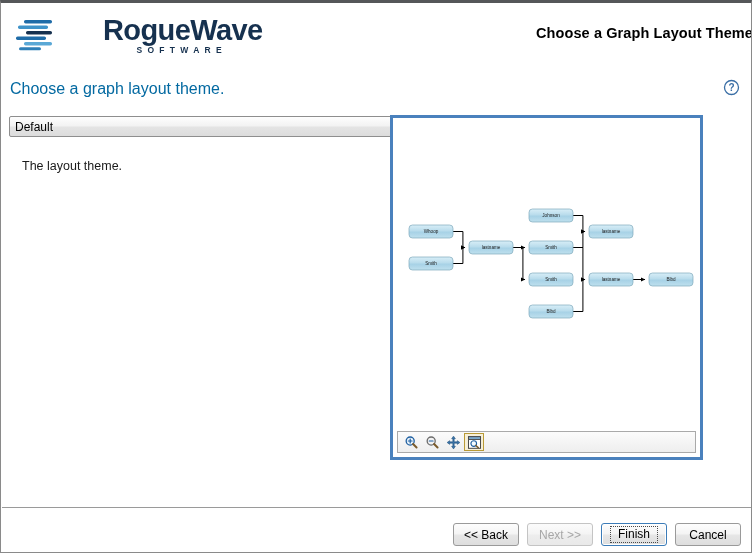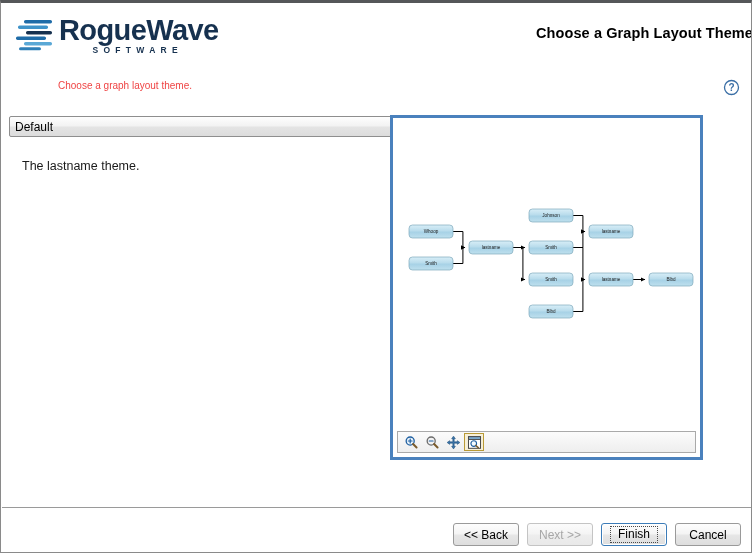--- a/index.html
+++ b/index.html
@@ -36,6 +36,7 @@
     top: 13px;
     display: flex;
     align-items: center;
+    gap: 44px;
   }
   #logo-mark {
     width: 40px;

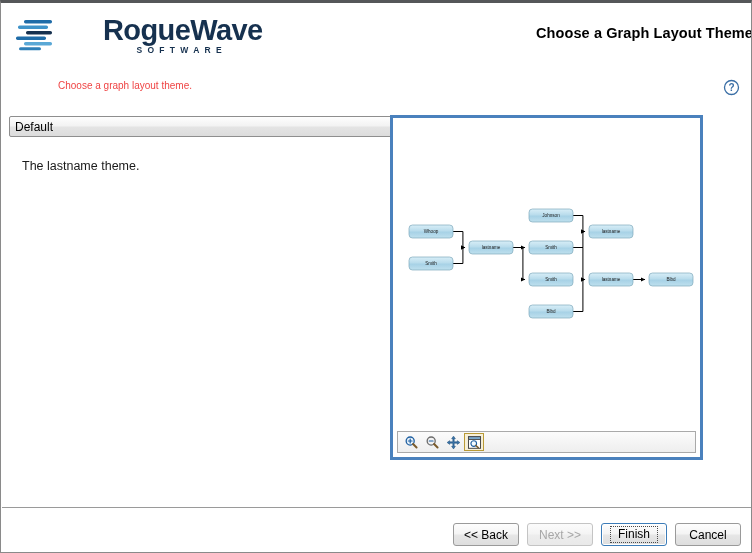--- a/index.html
+++ b/index.html
@@ -82,9 +82,8 @@
     position: absolute;
     left: 9px;
     top: 77px;
-    font-size: 10px;
-    color: #ef4444;
-    margin-left: 48px;
+    font-size: 16px;
+    color: #0369a1;
   }
   #help-icon {
     position: absolute;

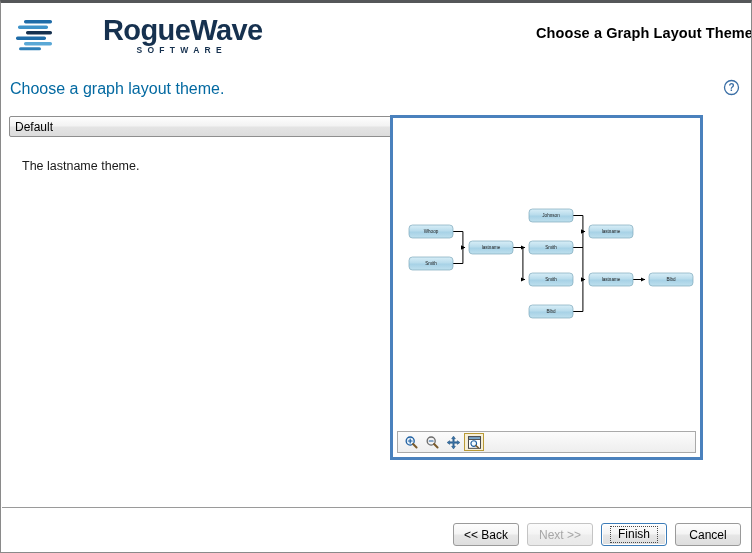--- a/index.html
+++ b/index.html
@@ -293,7 +293,7 @@
     <div id="theme-combo-arrow">▼</div>
   </div>
 
-  <div id="theme-description">The lastname theme.</div>
+  <div id="theme-description">The layout theme.</div>
 
   <div id="preview-panel">
 

